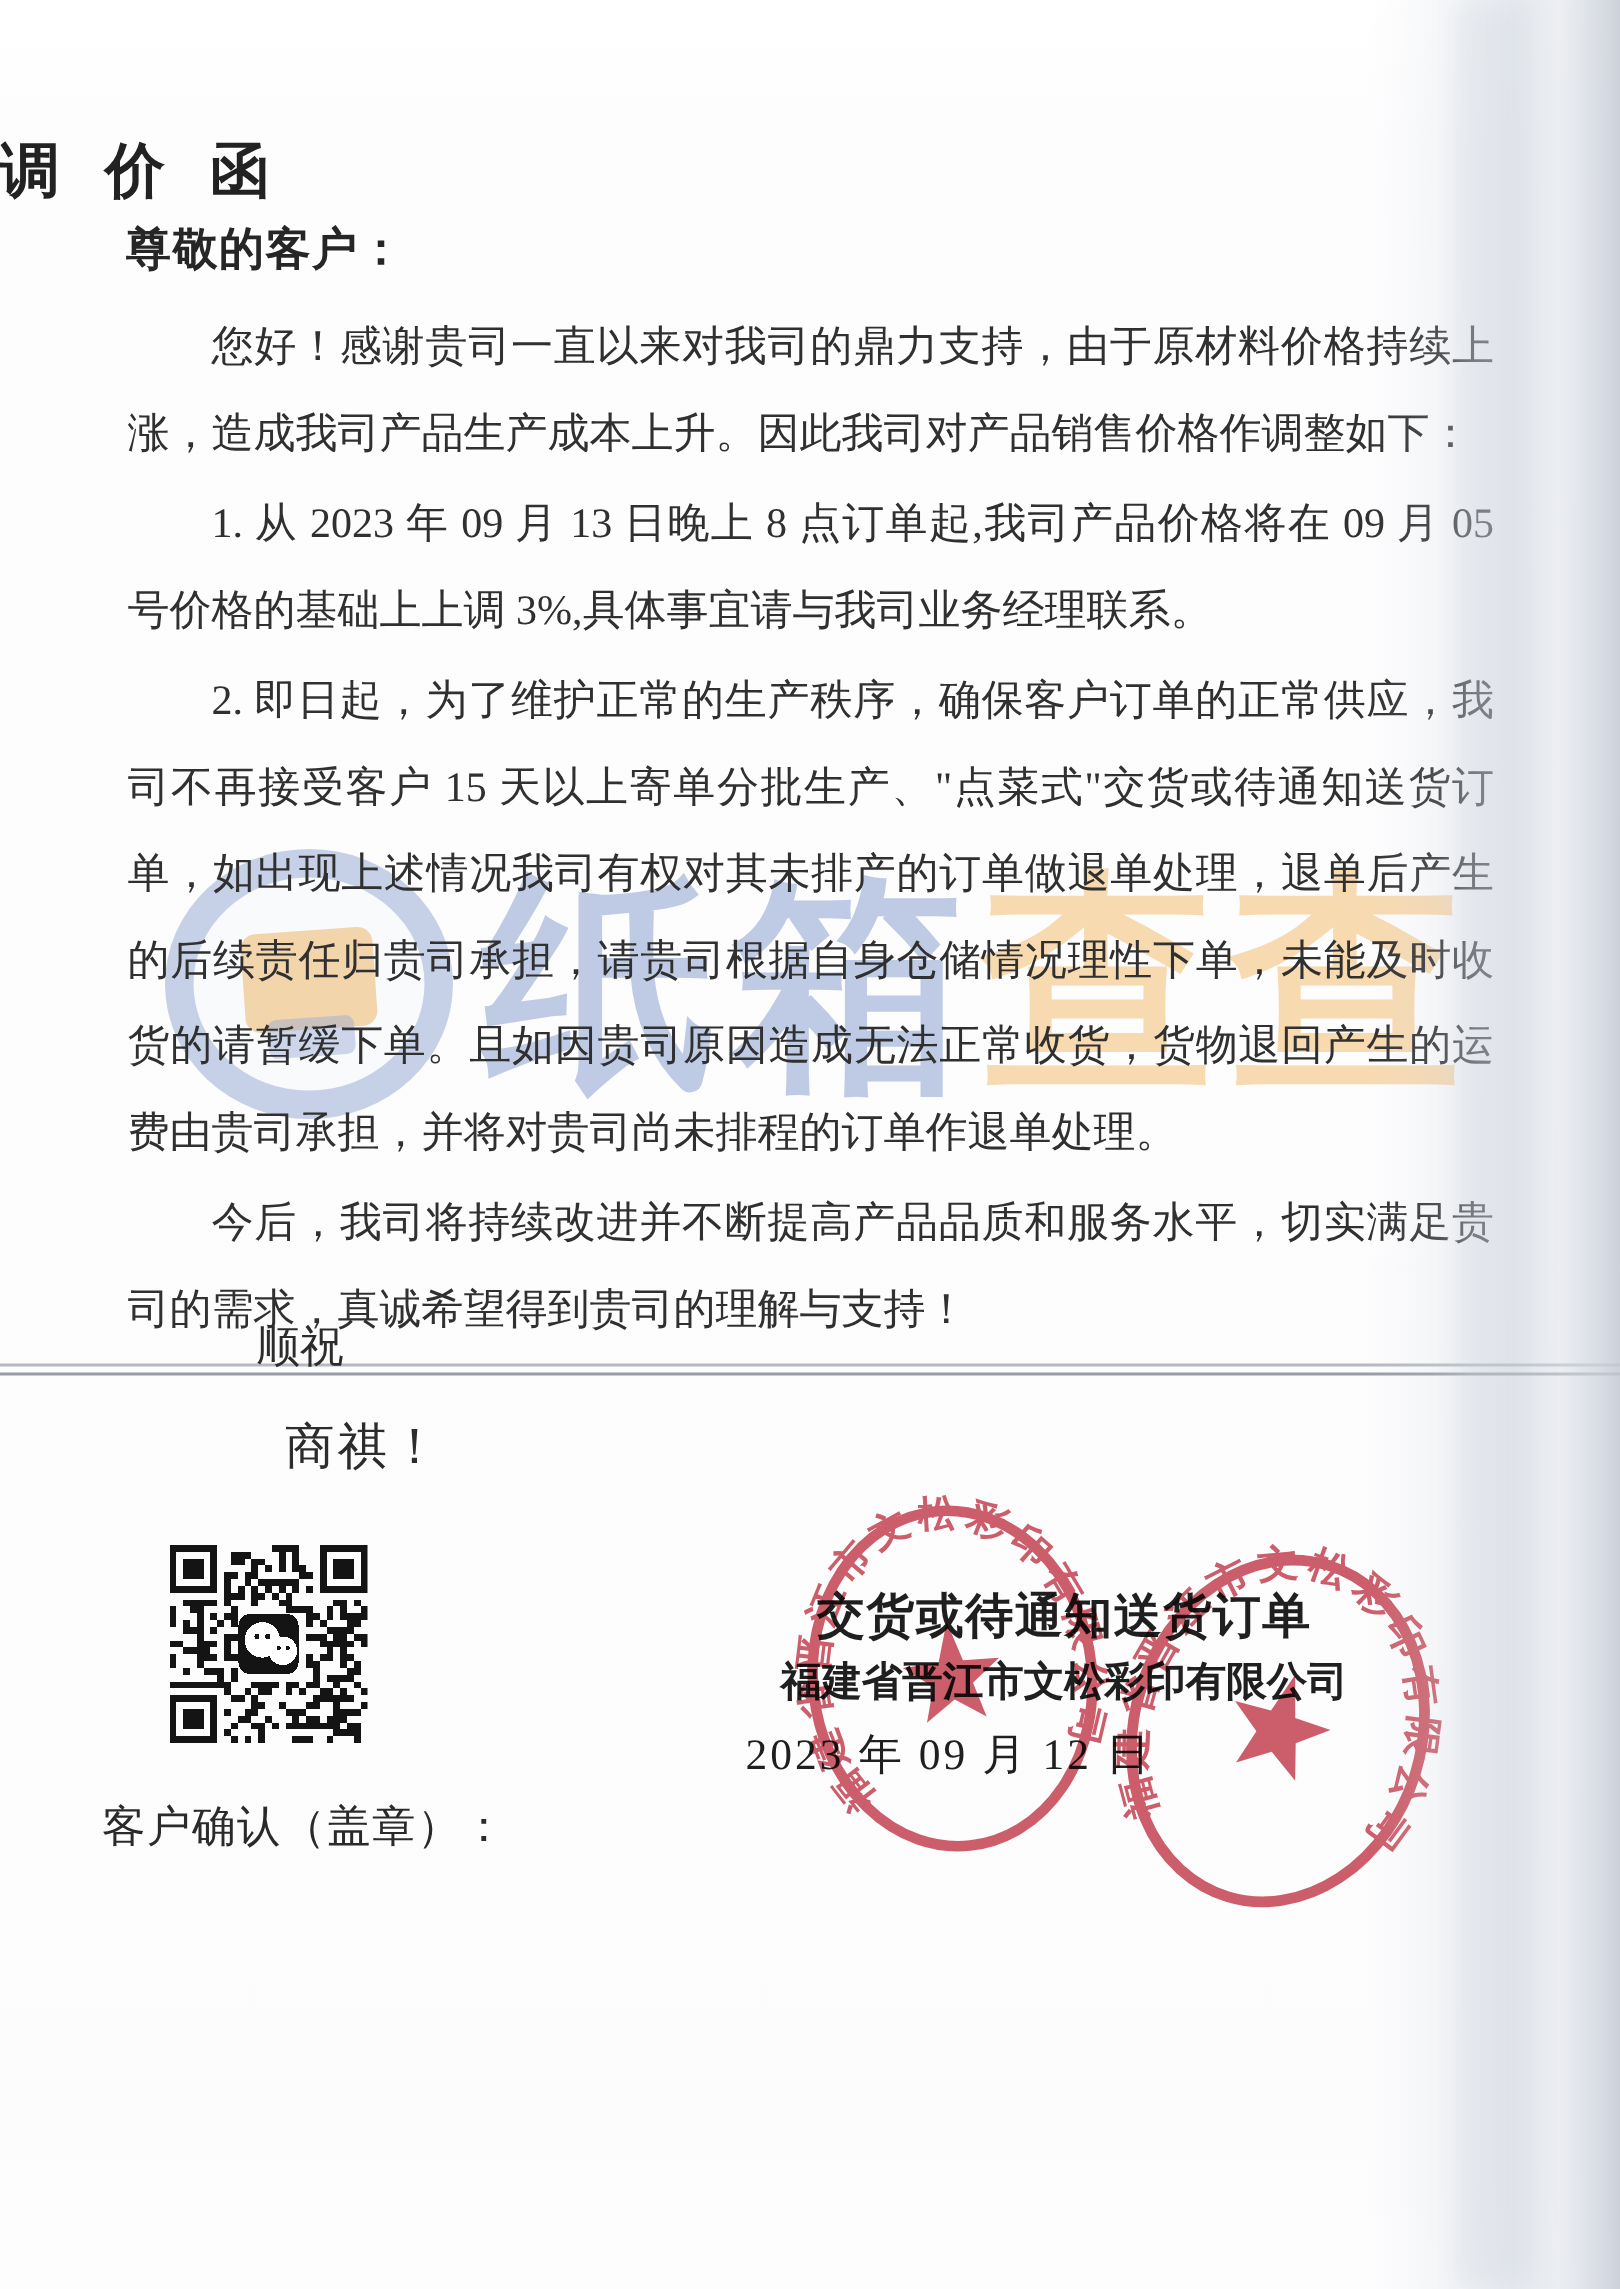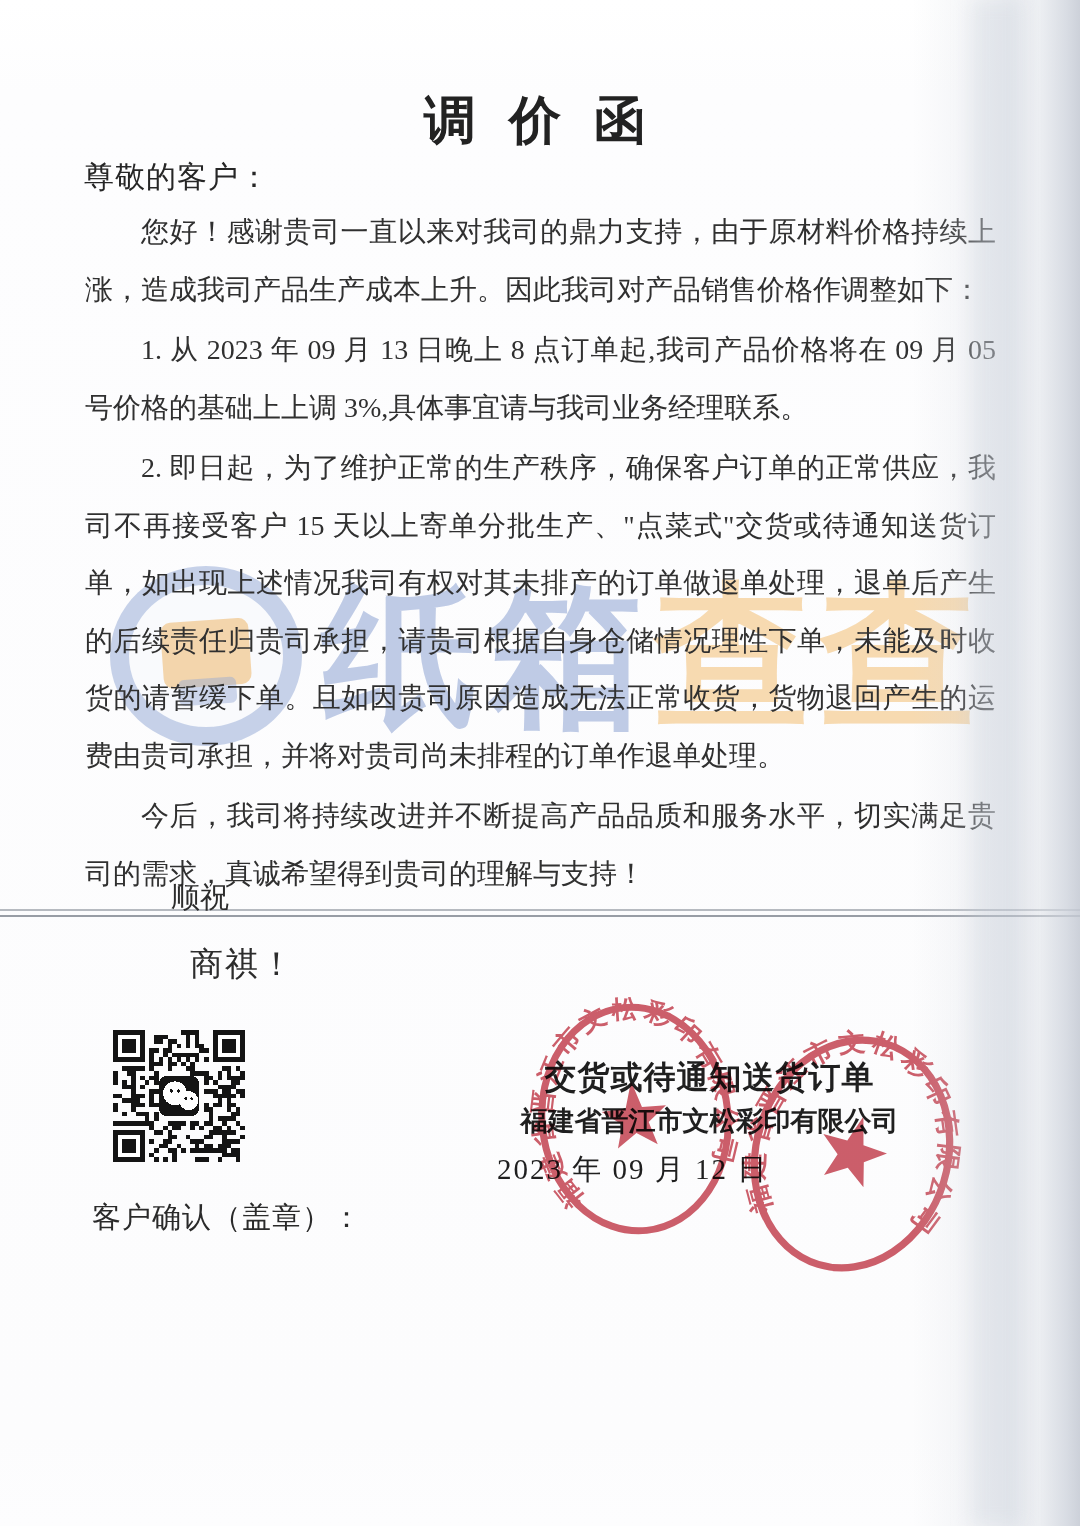--- a/index.html
+++ b/index.html
@@ -50,8 +50,8 @@
   .wm-orange{color:rgba(242,186,106,0.52);}
   
   .title{
-    position:absolute;left:0;top:86px;width:100%;margin:0;text-align:center;z-index:2;
-    font-size:52px;font-weight:600;letter-spacing:10px;color:#222;
+    position:absolute;left:0;top:86px;width:100%;margin:0;text-align:left;z-index:2;
+    font-size:40px;font-weight:600;letter-spacing:10px;color:#222;
   }
   .salutation{
     position:absolute;left:84px;top:157px;z-index:2;

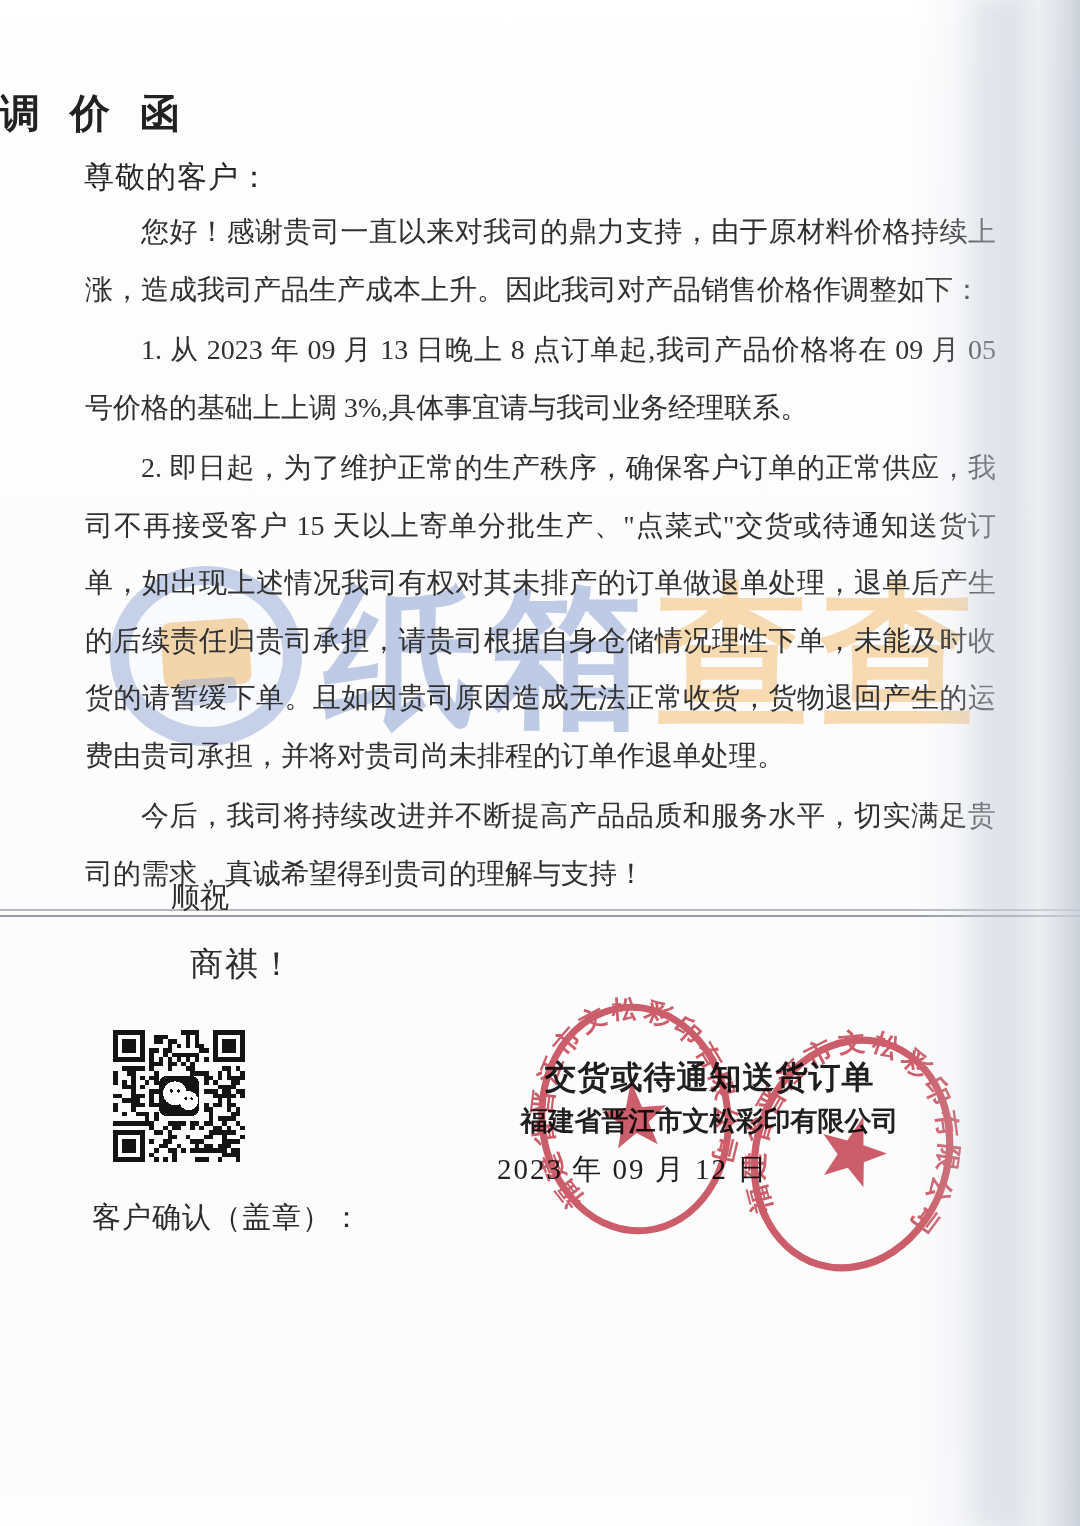--- a/index.html
+++ b/index.html
@@ -54,8 +54,8 @@
     font-size:40px;font-weight:600;letter-spacing:10px;color:#222;
   }
   .salutation{
-    position:absolute;left:84px;top:157px;z-index:2;
-    font-size:30px;font-weight:400;color:#262626;letter-spacing:1px;
+    position:absolute;left:84px;top:146px;z-index:2;
+    font-size:30px;font-weight:700;color:#262626;letter-spacing:1px;
   }
   .body-text{
     position:absolute;left:85px;top:203px;width:911px;z-index:2;

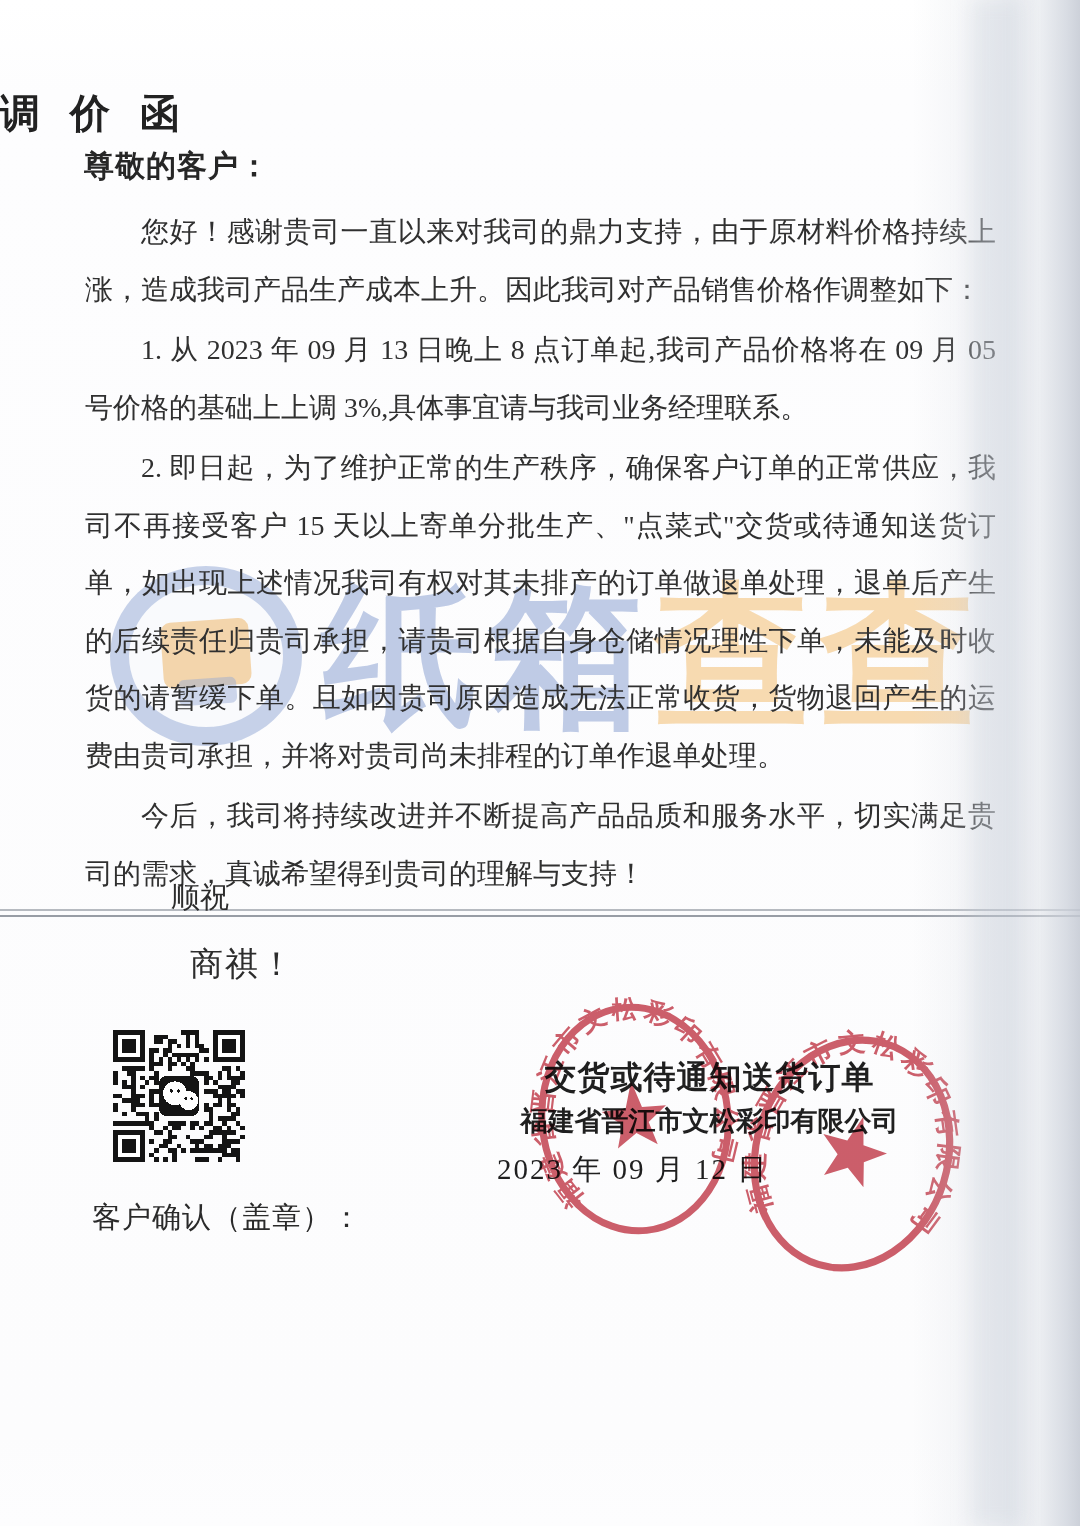--- a/index.html
+++ b/index.html
@@ -67,7 +67,7 @@
   .rule1{top:909px;height:2px;background:#b6bac0;}
   .rule2{top:915px;height:2px;background:#989da5;}
   .shangqi{position:absolute;left:190px;top:942px;z-index:2;font-size:33px;color:#2c2c2c;letter-spacing:2px;}
-  .confirm{position:absolute;left:68px;top:1198px;z-index:2;font-size:29px;color:#2a2a2a;letter-spacing:1px;margin-left:24px;}
+  .confirm{position:absolute;left:68px;top:1198px;z-index:2;font-size:29px;color:#2a2a2a;letter-spacing:1px;}
   
   .sig1{position:absolute;left:497px;top:1056px;width:425px;text-align:center;z-index:2;
         font-size:32px;font-weight:600;color:#1f1f1f;letter-spacing:1px;white-space:nowrap;}

